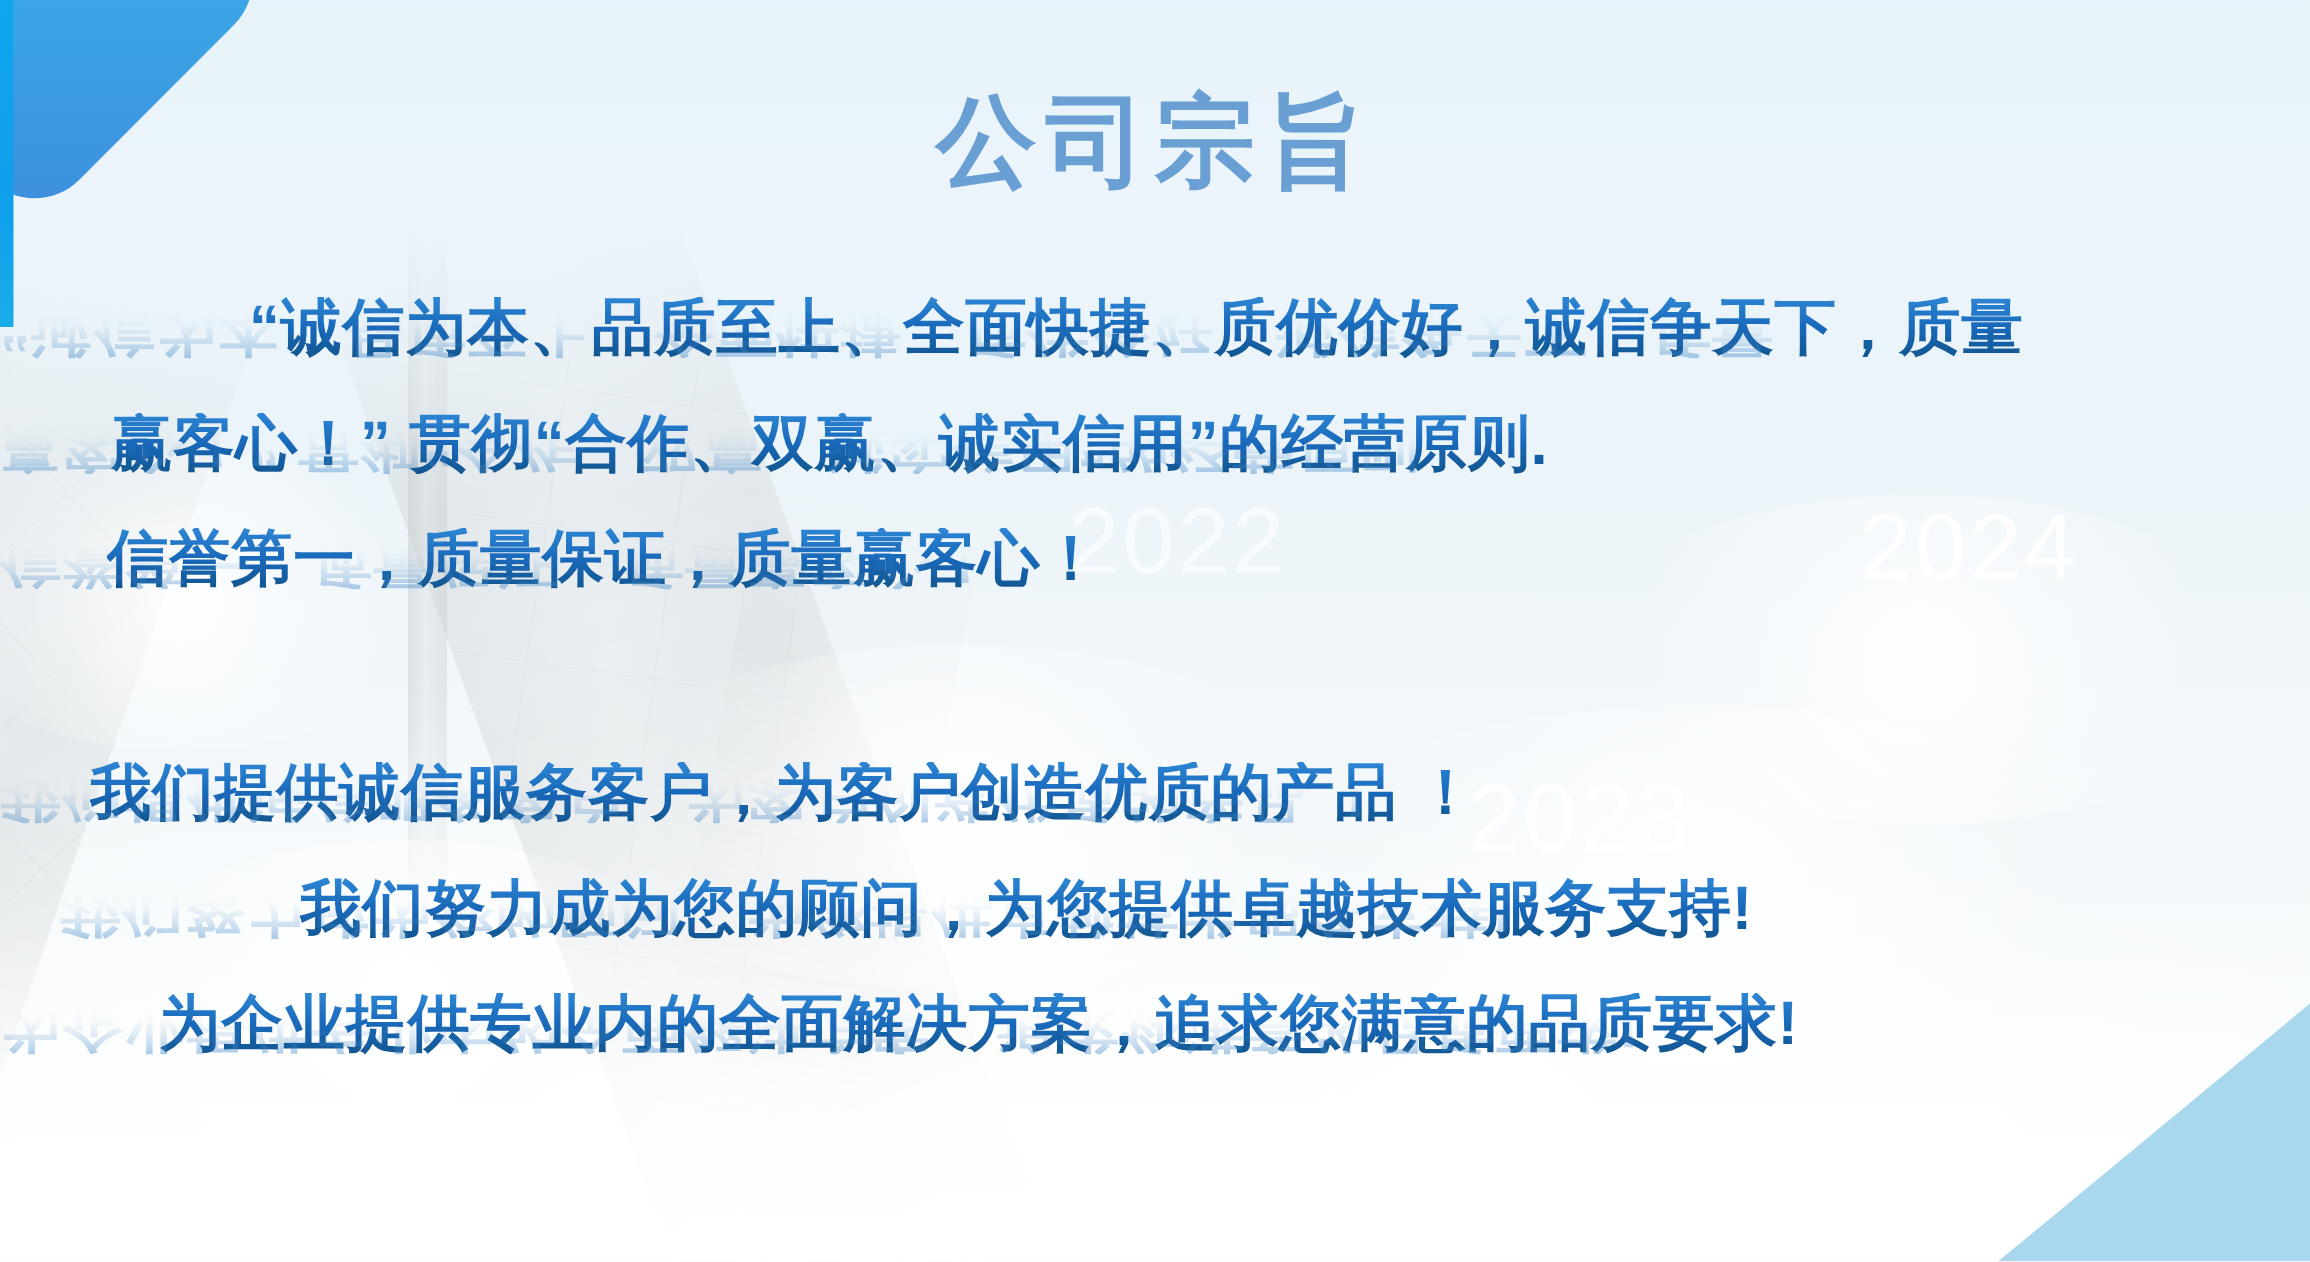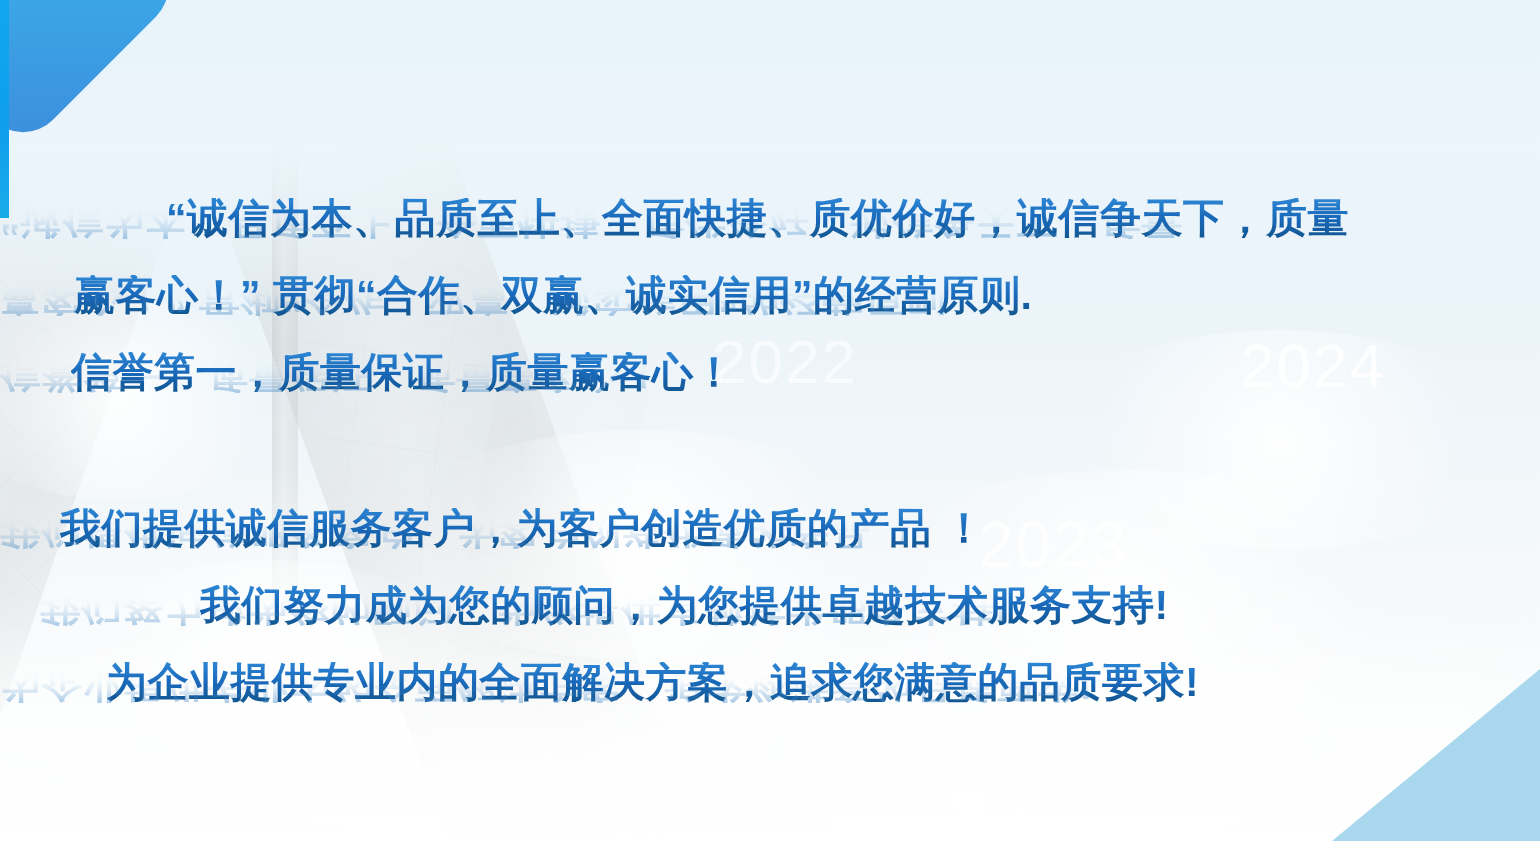--- a/index.html
+++ b/index.html
@@ -237,6 +237,7 @@
 
   <div id="content">
 
+    <div class="slide-title">公司宗旨</div>
 
     <div class="para" id="para-1">
       <div class="line l0">

